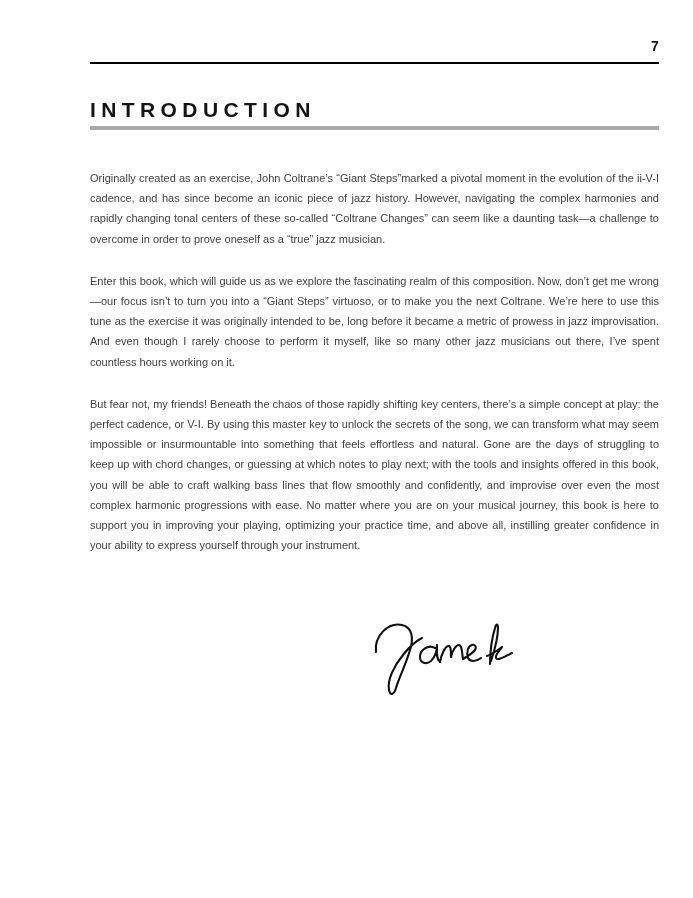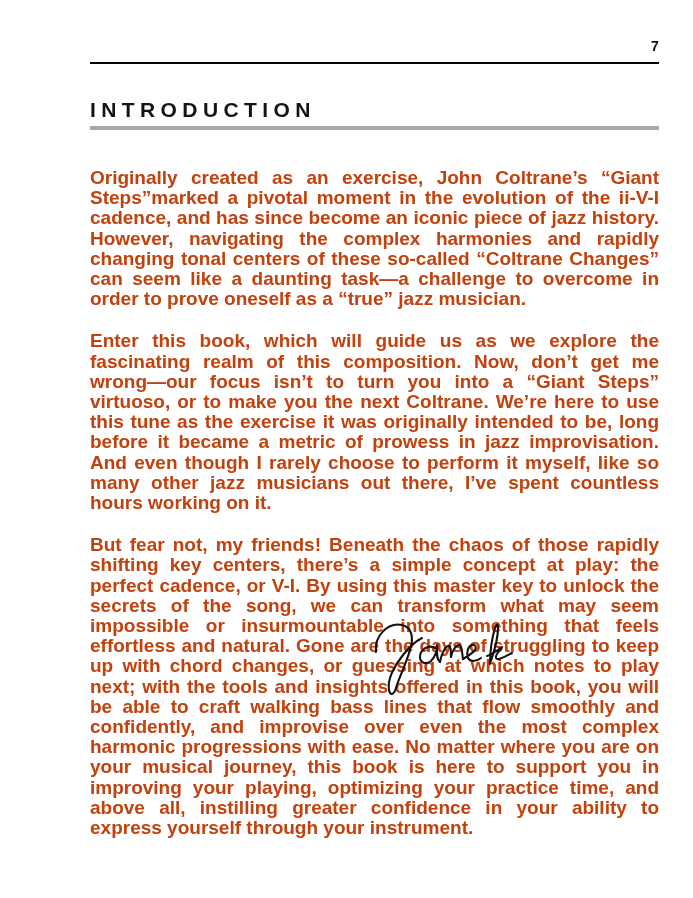--- a/index.html
+++ b/index.html
@@ -72,13 +72,13 @@
   }
   .para {
     margin: 0 0 22px 0;
-    font-size: 19px;
+    font-size: 11px;
     line-height: 20.2px;
-    color: #c2410c;
+    color: #404040;
     text-align: justify;
     text-justify: inter-word;
     font-family: "Liberation Sans", sans-serif;
-    font-weight: 700;
+    font-weight: 400;
     hyphens: none;
   }
   .para:last-child {

